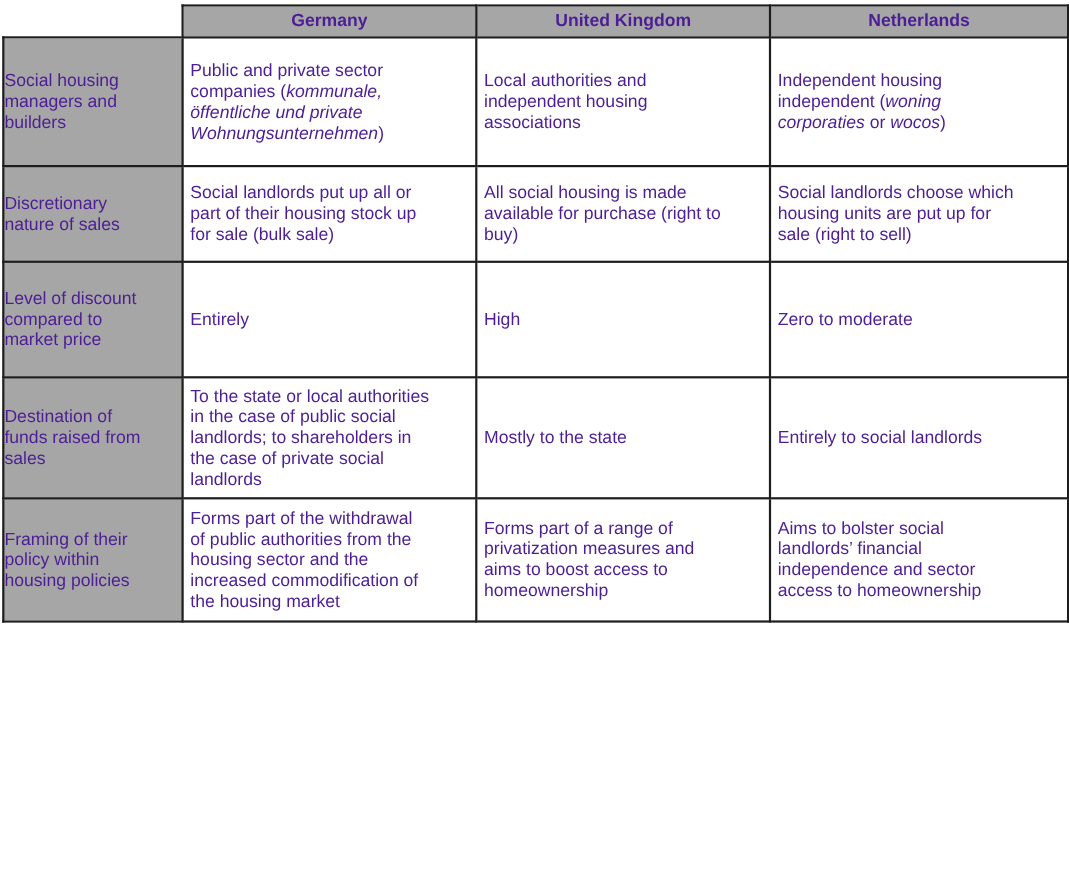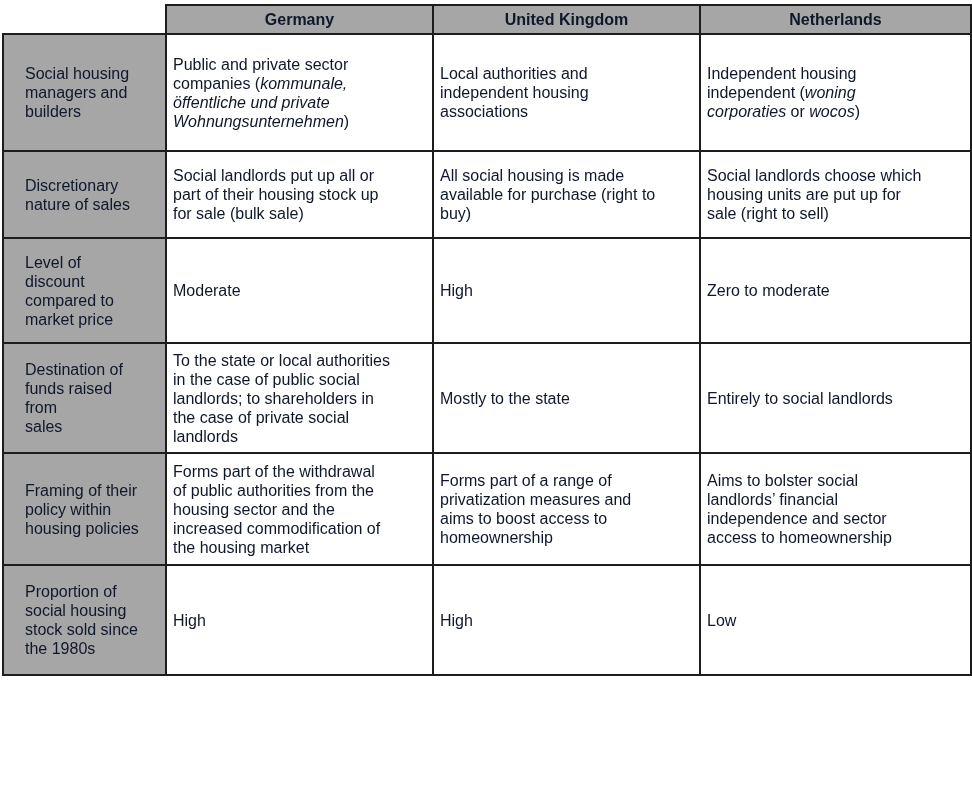--- a/index.html
+++ b/index.html
@@ -13,7 +13,7 @@
   th, td {
     border: 2px solid #1d1d1d;
     font-family: "Liberation Sans", sans-serif;
-    font-size: 16px; line-height: 19px; color: #0f172a;
+    font-size: 16px; line-height: 19px; color: #4c1d95;
     overflow: hidden;
   }
   .corner { border: none; background: #ffffff; }

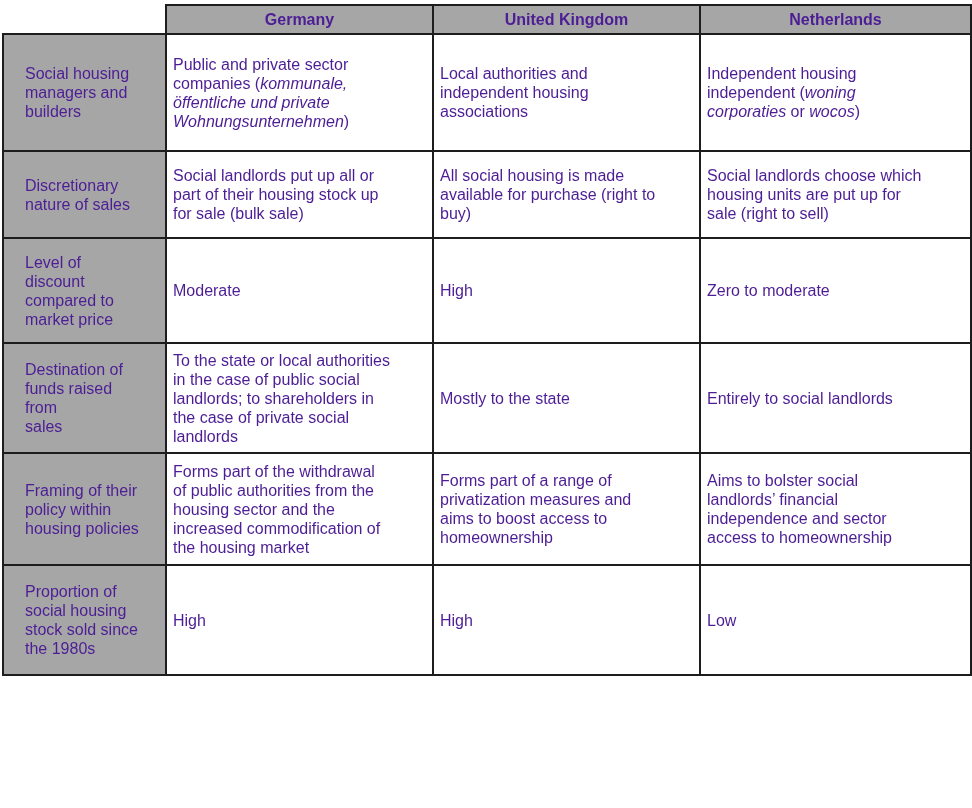--- a/index.html
+++ b/index.html
@@ -23,7 +23,7 @@
   }
   .rowh {
     background: #a6a6a6; font-weight: normal; text-align: left;
-    vertical-align: middle; padding: 2px 21px; white-space: pre-line;
+    vertical-align: middle; padding: 2px 0; white-space: pre-line;
   }
   .cell {
     background: #ffffff; text-align: left; vertical-align: middle;

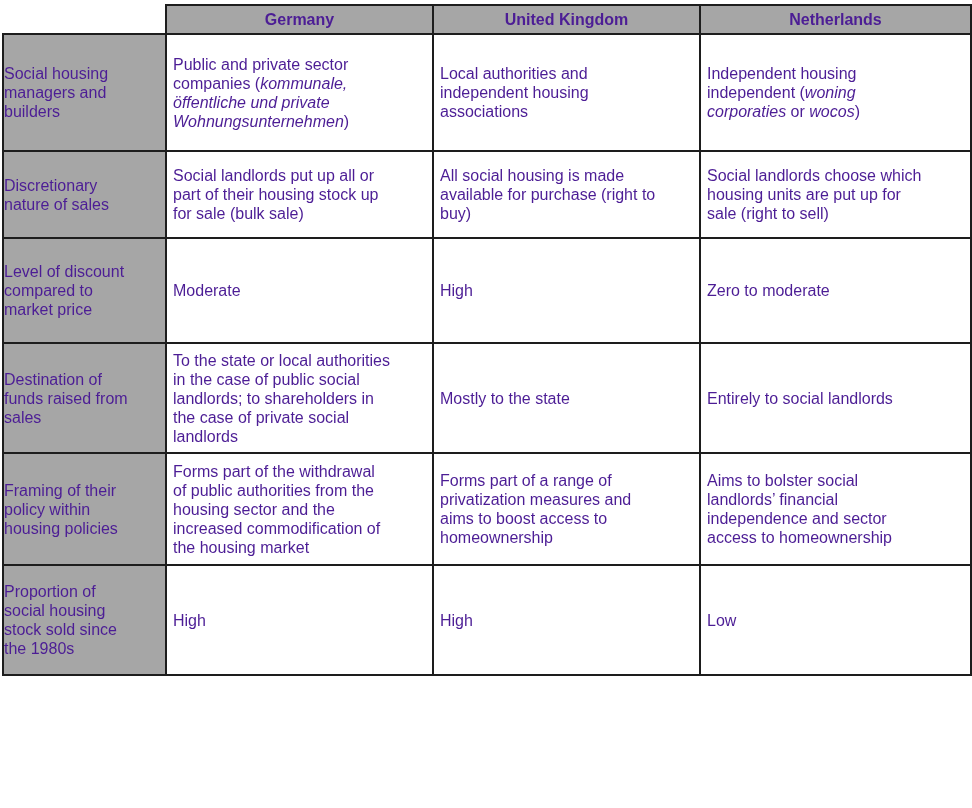--- a/index.html
+++ b/index.html
@@ -78,7 +78,7 @@
         <th class="rowh">Level of discount
 compared to
 market price</th>
-        <td class="cell"><span>Moderate</span></td>
+        <td class="cell"><span>Entirely</span></td>
         <td class="cell"><span>High</span></td>
         <td class="cell"><span>Zero to moderate</span></td>
       </tr>

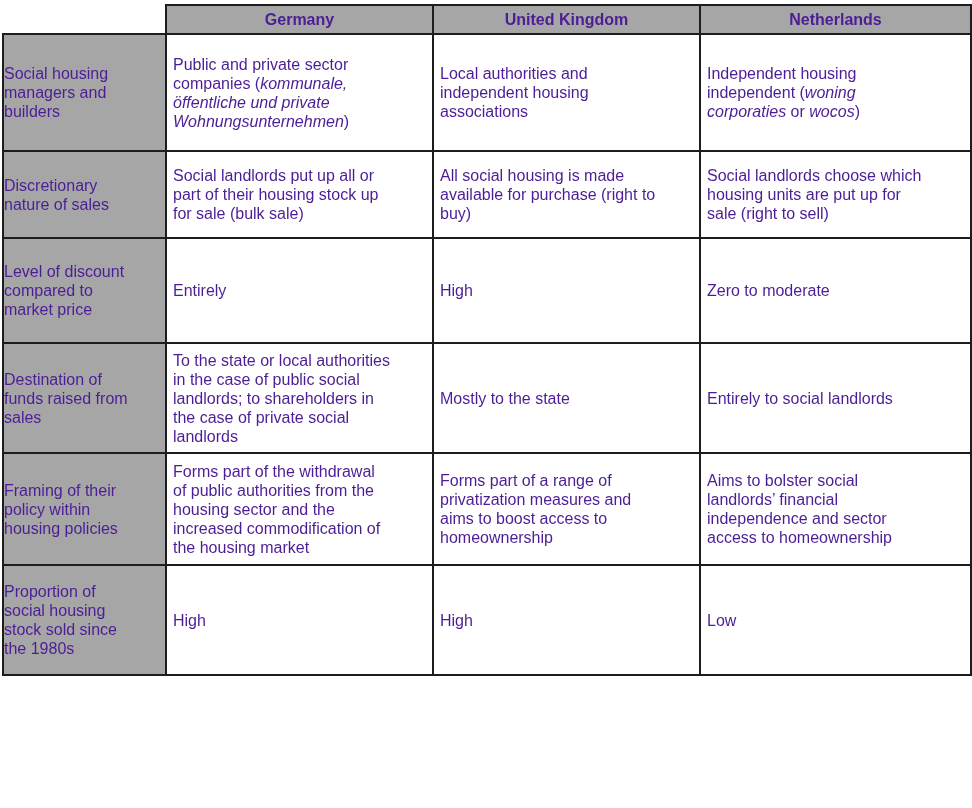--- a/index.html
+++ b/index.html
@@ -98,15 +98,6 @@
         <td class="cell"><span>Forms part of a range of</span><br><span>privatization measures and</span><br><span>aims to boost access to</span><br><span>homeownership</span></td>
         <td class="cell"><span>Aims to bolster social</span><br><span>landlords’ financial</span><br><span>independence and sector</span><br><span>access to homeownership</span></td>
       </tr>
-      <tr class="r7">
-        <th class="rowh">Proportion of
-social housing
-stock sold since
-the 1980s</th>
-        <td class="cell"><span>High</span></td>
-        <td class="cell"><span>High</span></td>
-        <td class="cell"><span>Low</span></td>
-      </tr>
     </tbody>
   </table>
 </div>

